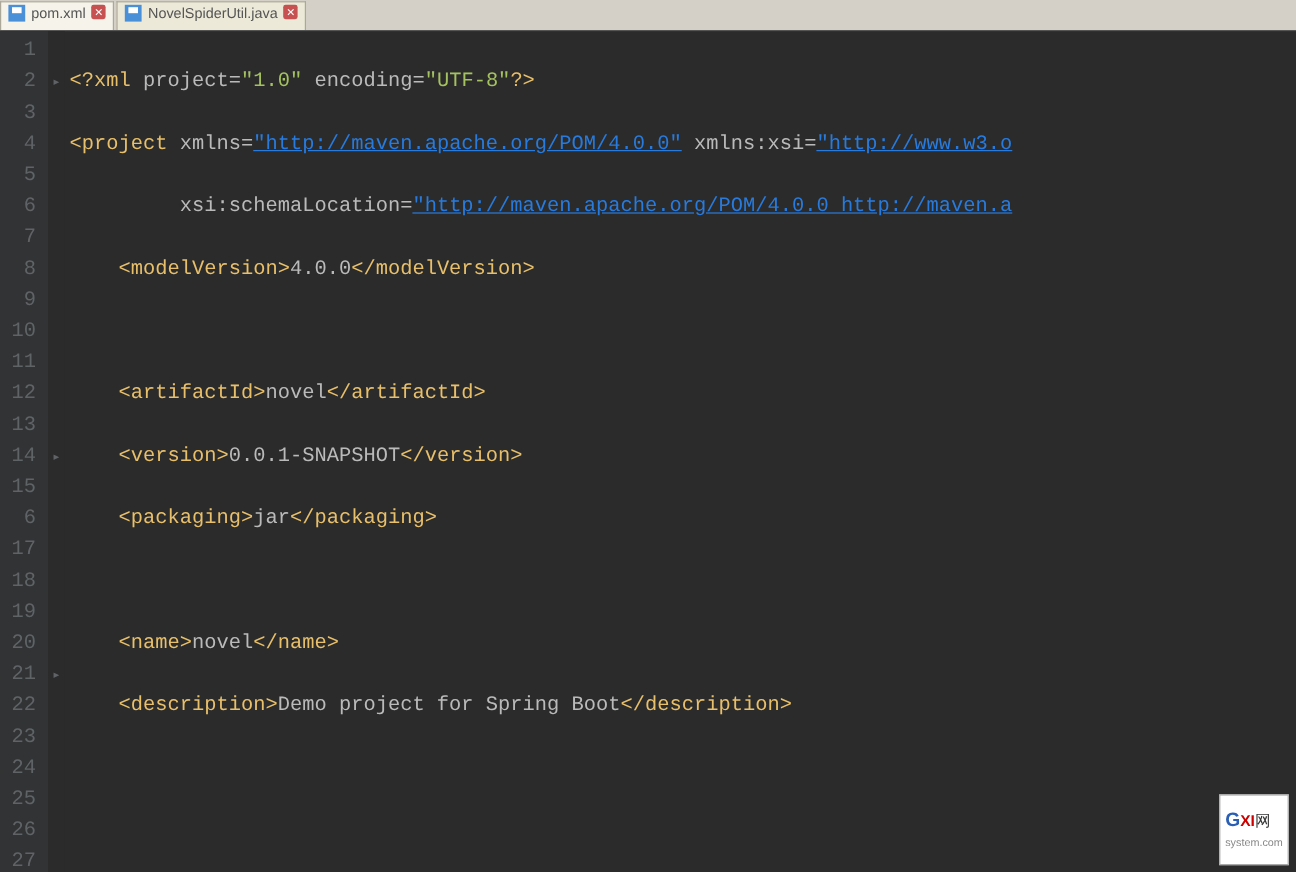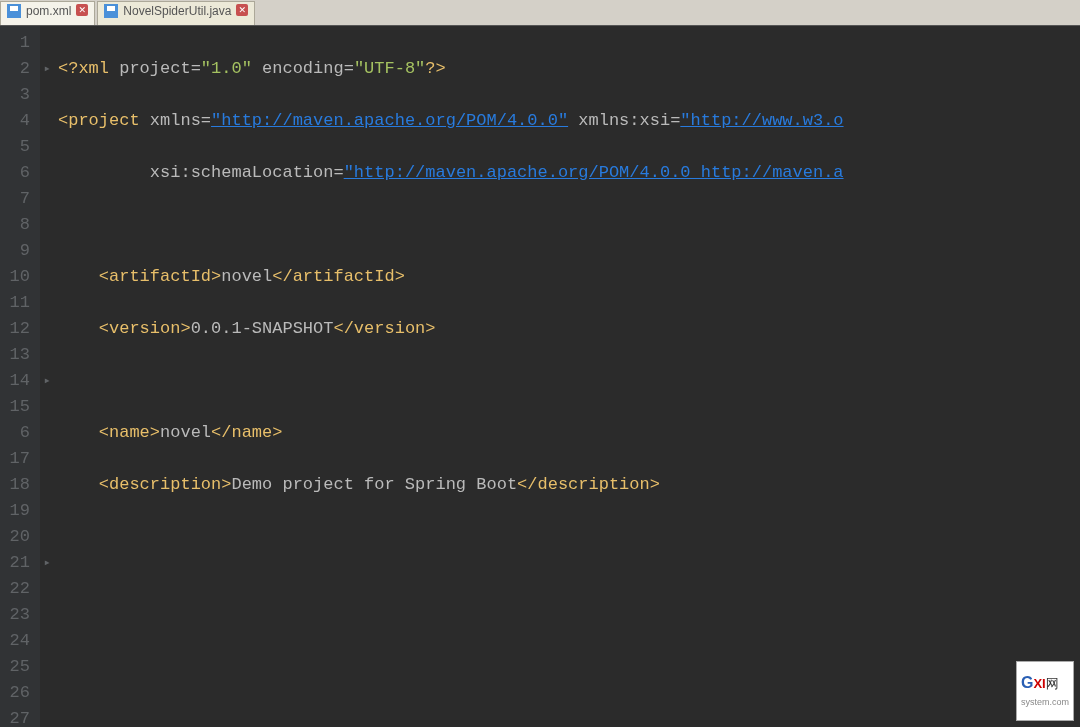--- a/index.html
+++ b/index.html
@@ -197,6 +197,7 @@
 <div class="line"><span class="pi">&lt;?</span><span class="pi">xml</span><span class="attr"> project=</span><span class="str">"1.0"</span><span class="attr"> encoding=</span><span class="str">"UTF-8"</span><span class="pi">?&gt;</span></div>
 <div class="line"><span class="tag">&lt;project </span><span class="attr">xmlns=</span><span class="url">"http://maven.apache.org/POM/4.0.0"</span><span class="attr"> xmlns:xsi=</span><span class="url">"http://www.w3.o</span></div>
 <div class="line"><span>         </span><span class="attr">xsi:schemaLocation=</span><span class="url">"http://maven.apache.org/POM/4.0.0 http://maven.a</span></div>
+<div class="line"><span>    </span><span class="tag">&lt;modelVersion&gt;</span><span class="txt">4.0.0</span><span class="tag">&lt;/modelVersion&gt;</span></div>
 <div class="line"></div>
 <div class="line"><span>    </span><span class="tag">&lt;artifactId&gt;</span><span class="txt">novel</span><span class="tag">&lt;/artifactId&gt;</span></div>
 <div class="line"><span>    </span><span class="tag">&lt;version&gt;</span><span class="txt">0.0.1-SNAPSHOT</span><span class="tag">&lt;/version&gt;</span></div>

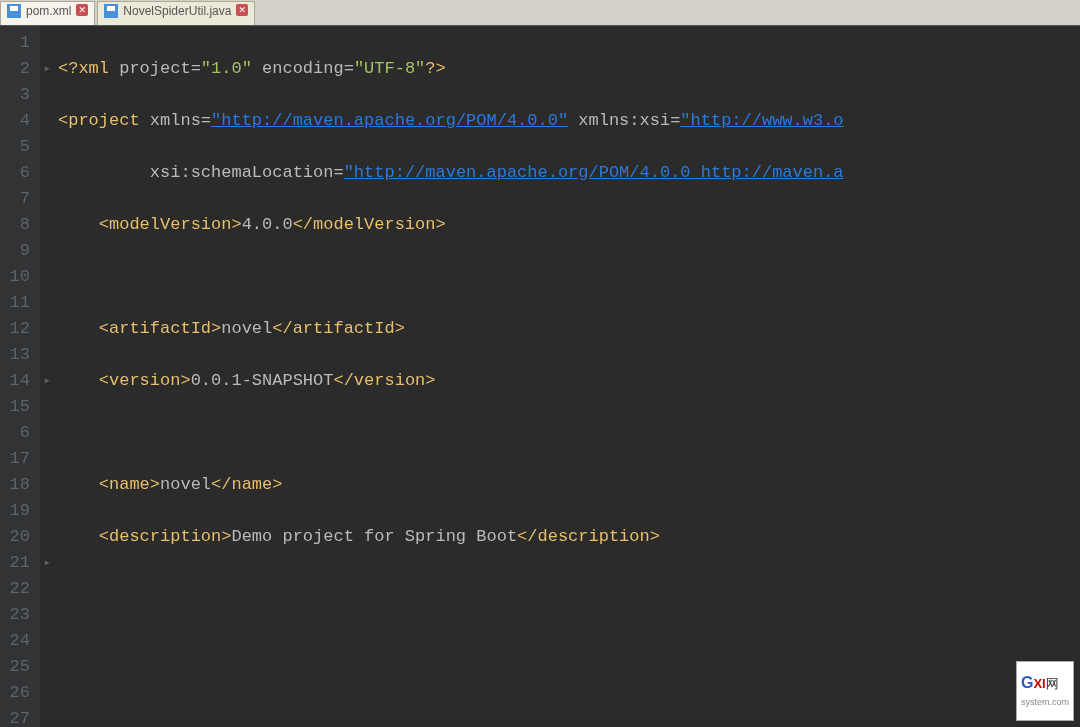--- a/index.html
+++ b/index.html
@@ -201,6 +201,7 @@
 <div class="line"></div>
 <div class="line"><span>    </span><span class="tag">&lt;artifactId&gt;</span><span class="txt">novel</span><span class="tag">&lt;/artifactId&gt;</span></div>
 <div class="line"><span>    </span><span class="tag">&lt;version&gt;</span><span class="txt">0.0.1-SNAPSHOT</span><span class="tag">&lt;/version&gt;</span></div>
+<div class="line"><span>    </span><span class="tag">&lt;packaging&gt;</span><span class="txt">jar</span><span class="tag">&lt;/packaging&gt;</span></div>
 <div class="line"></div>
 <div class="line"><span>    </span><span class="tag">&lt;name&gt;</span><span class="txt">novel</span><span class="tag">&lt;/name&gt;</span></div>
 <div class="line"><span>    </span><span class="tag">&lt;description&gt;</span><span class="txt">Demo project for Spring Boot</span><span class="tag">&lt;/description&gt;</span></div>

